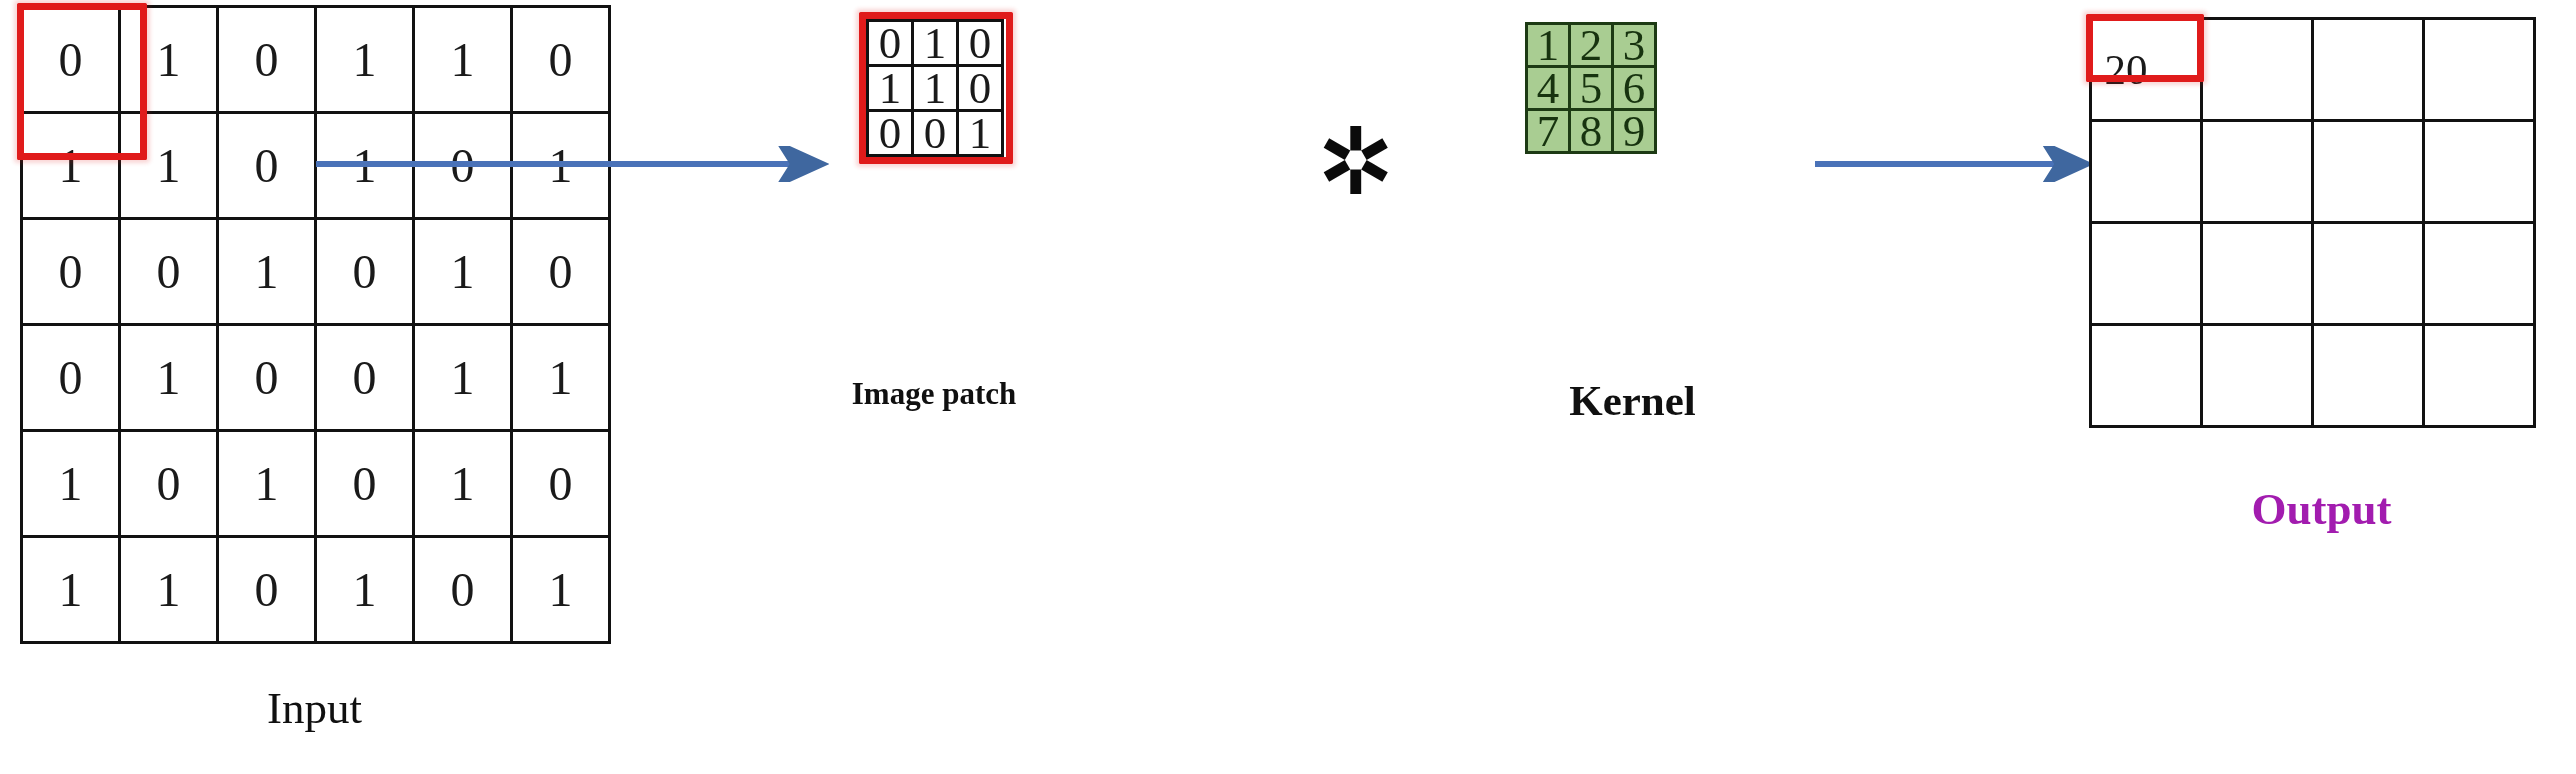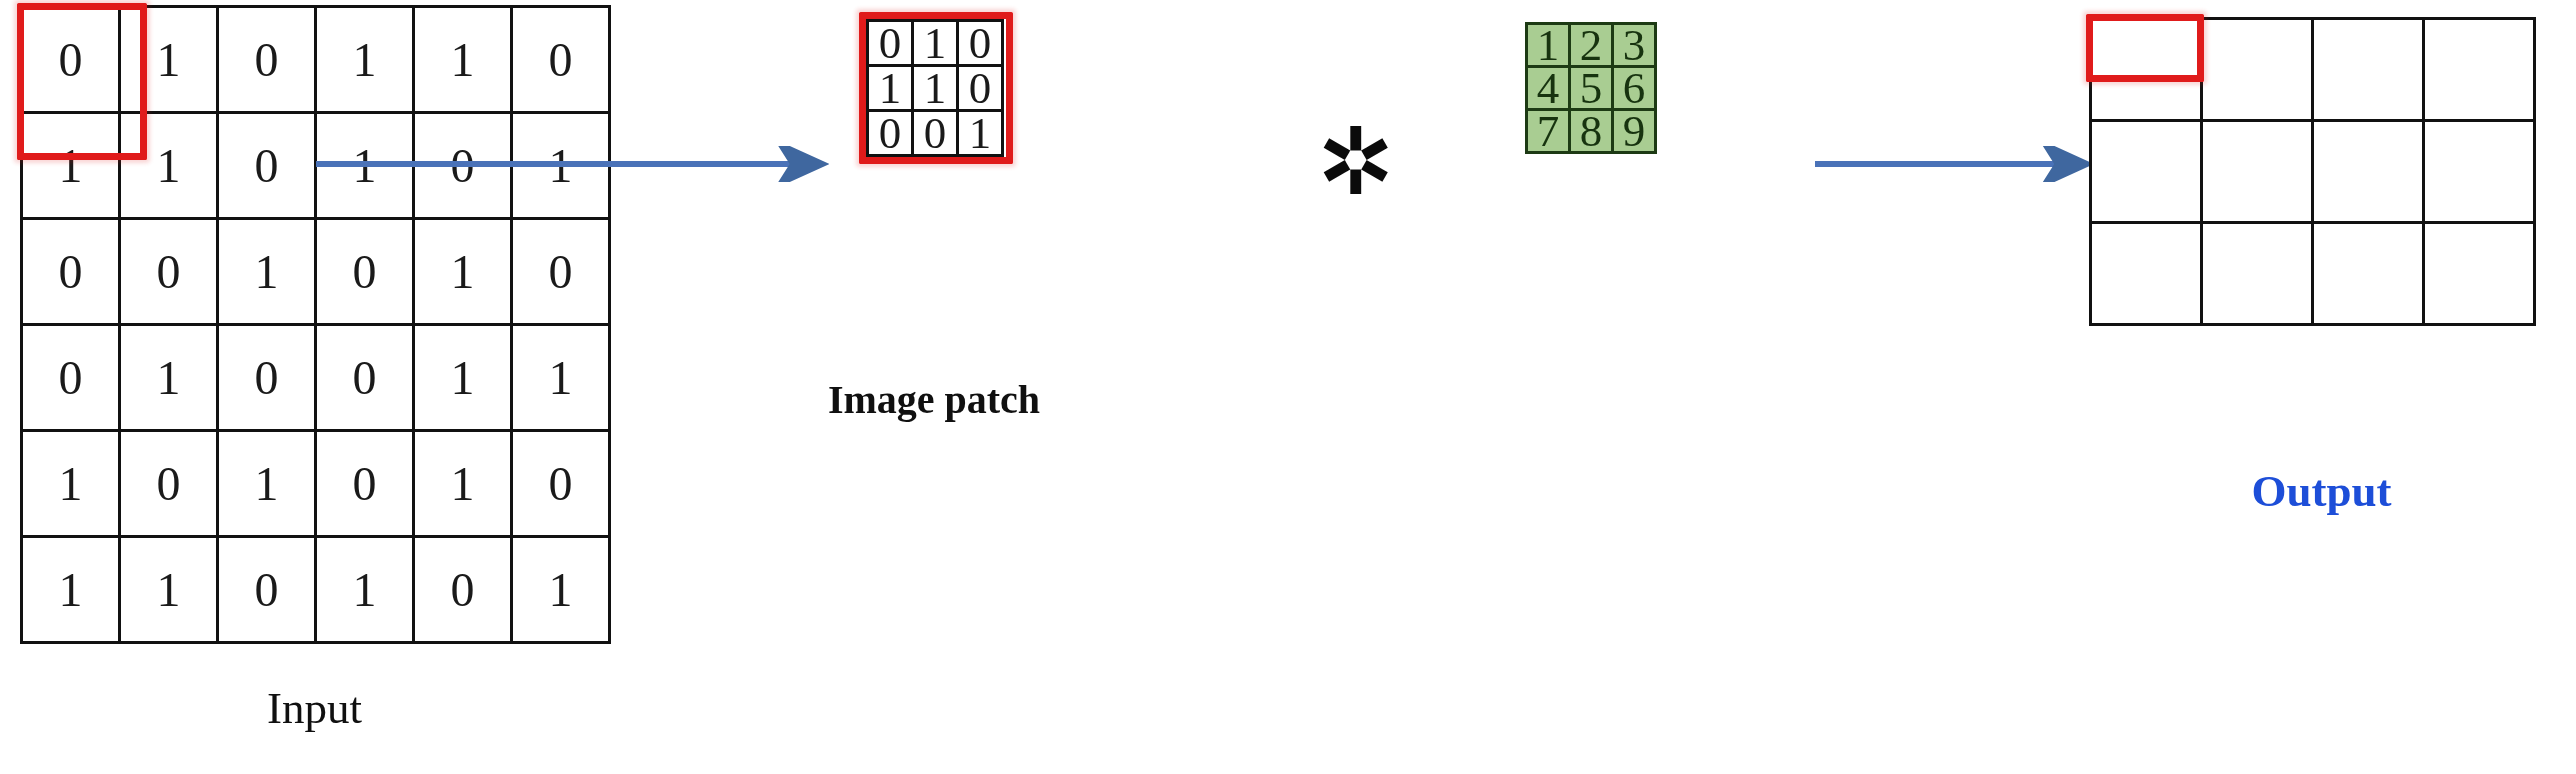--- a/index.html
+++ b/index.html
@@ -311,6 +311,12 @@
 
 <div class="grid" id="output-grid">
     <div class="row">
+      <div class="cell">20</div>
+      <div class="cell"></div>
+      <div class="cell"></div>
+      <div class="cell"></div>
+    </div>
+    <div class="row">
       <div class="cell"></div>
       <div class="cell"></div>
       <div class="cell"></div>

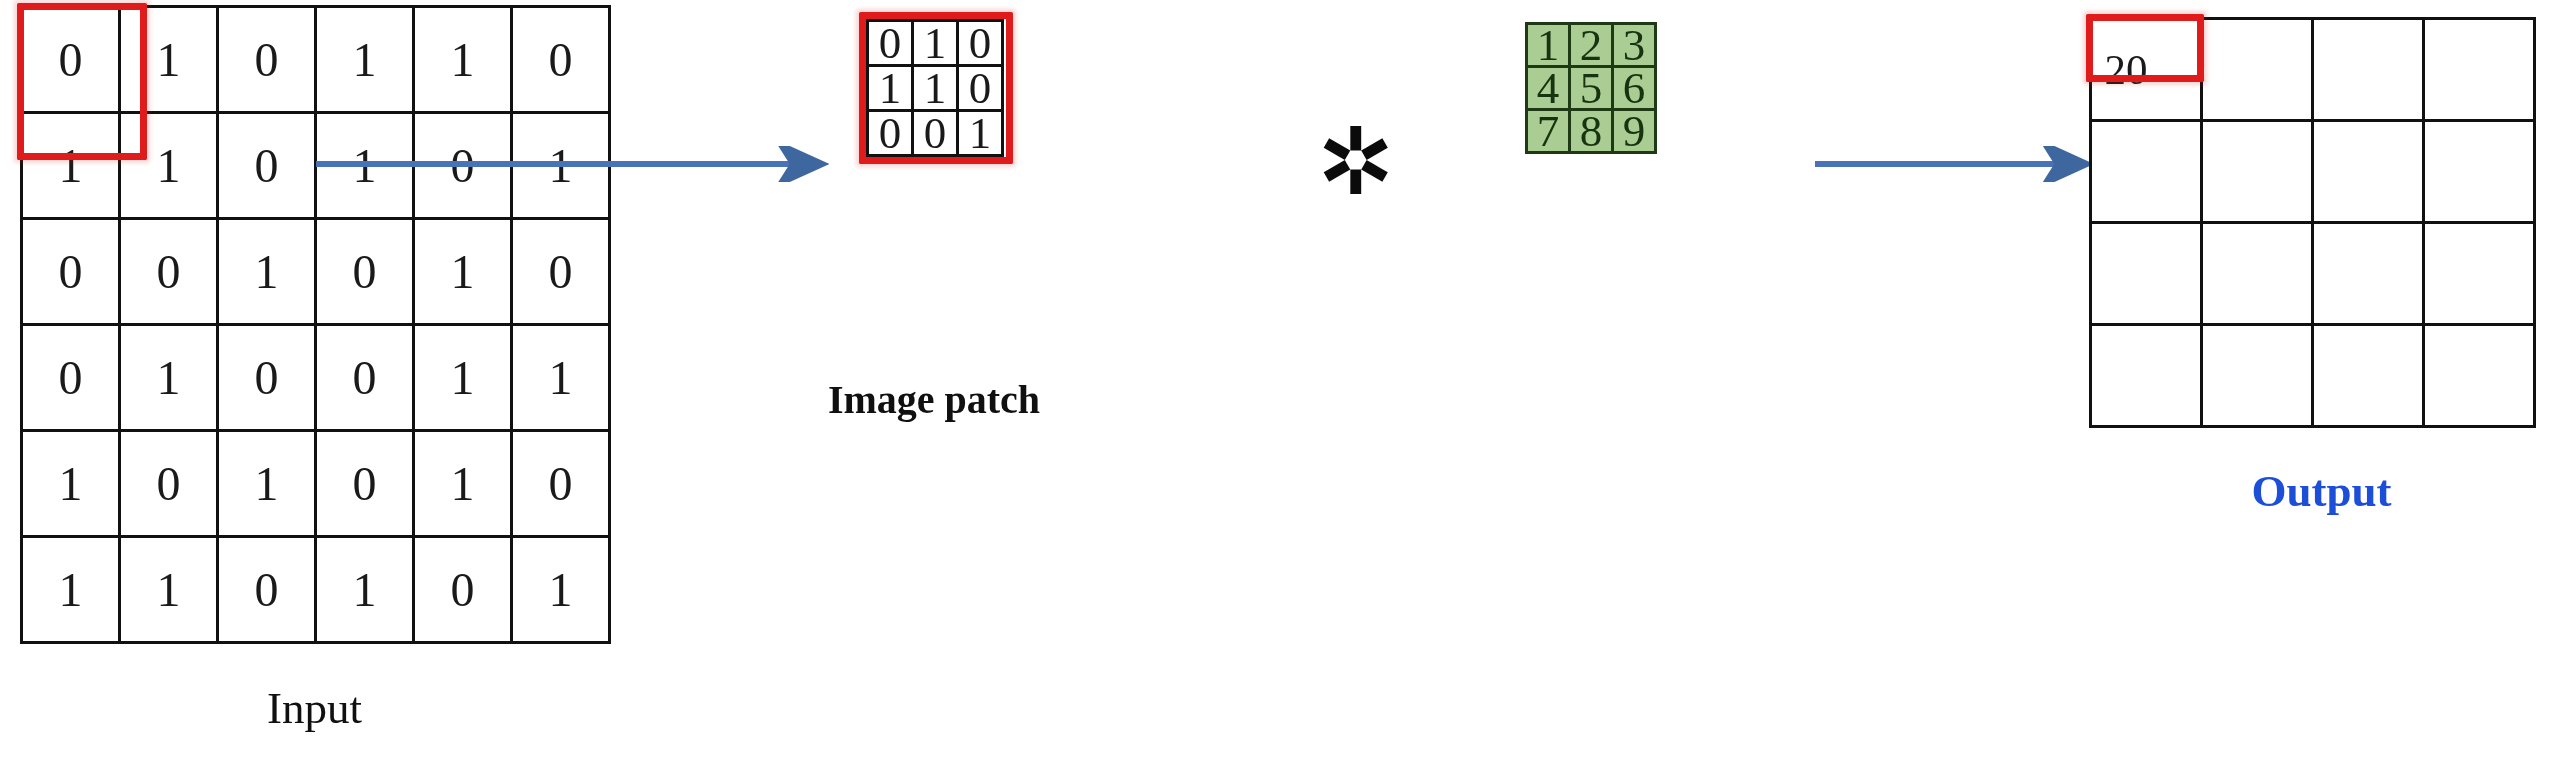--- a/index.html
+++ b/index.html
@@ -102,7 +102,7 @@
     top: 376px;
     width: 504px;
     text-align: center;
-    font-size: 40px;
+    font-size: 31px;
     font-weight: bold;
     color: #101010;
     line-height: 1.18;

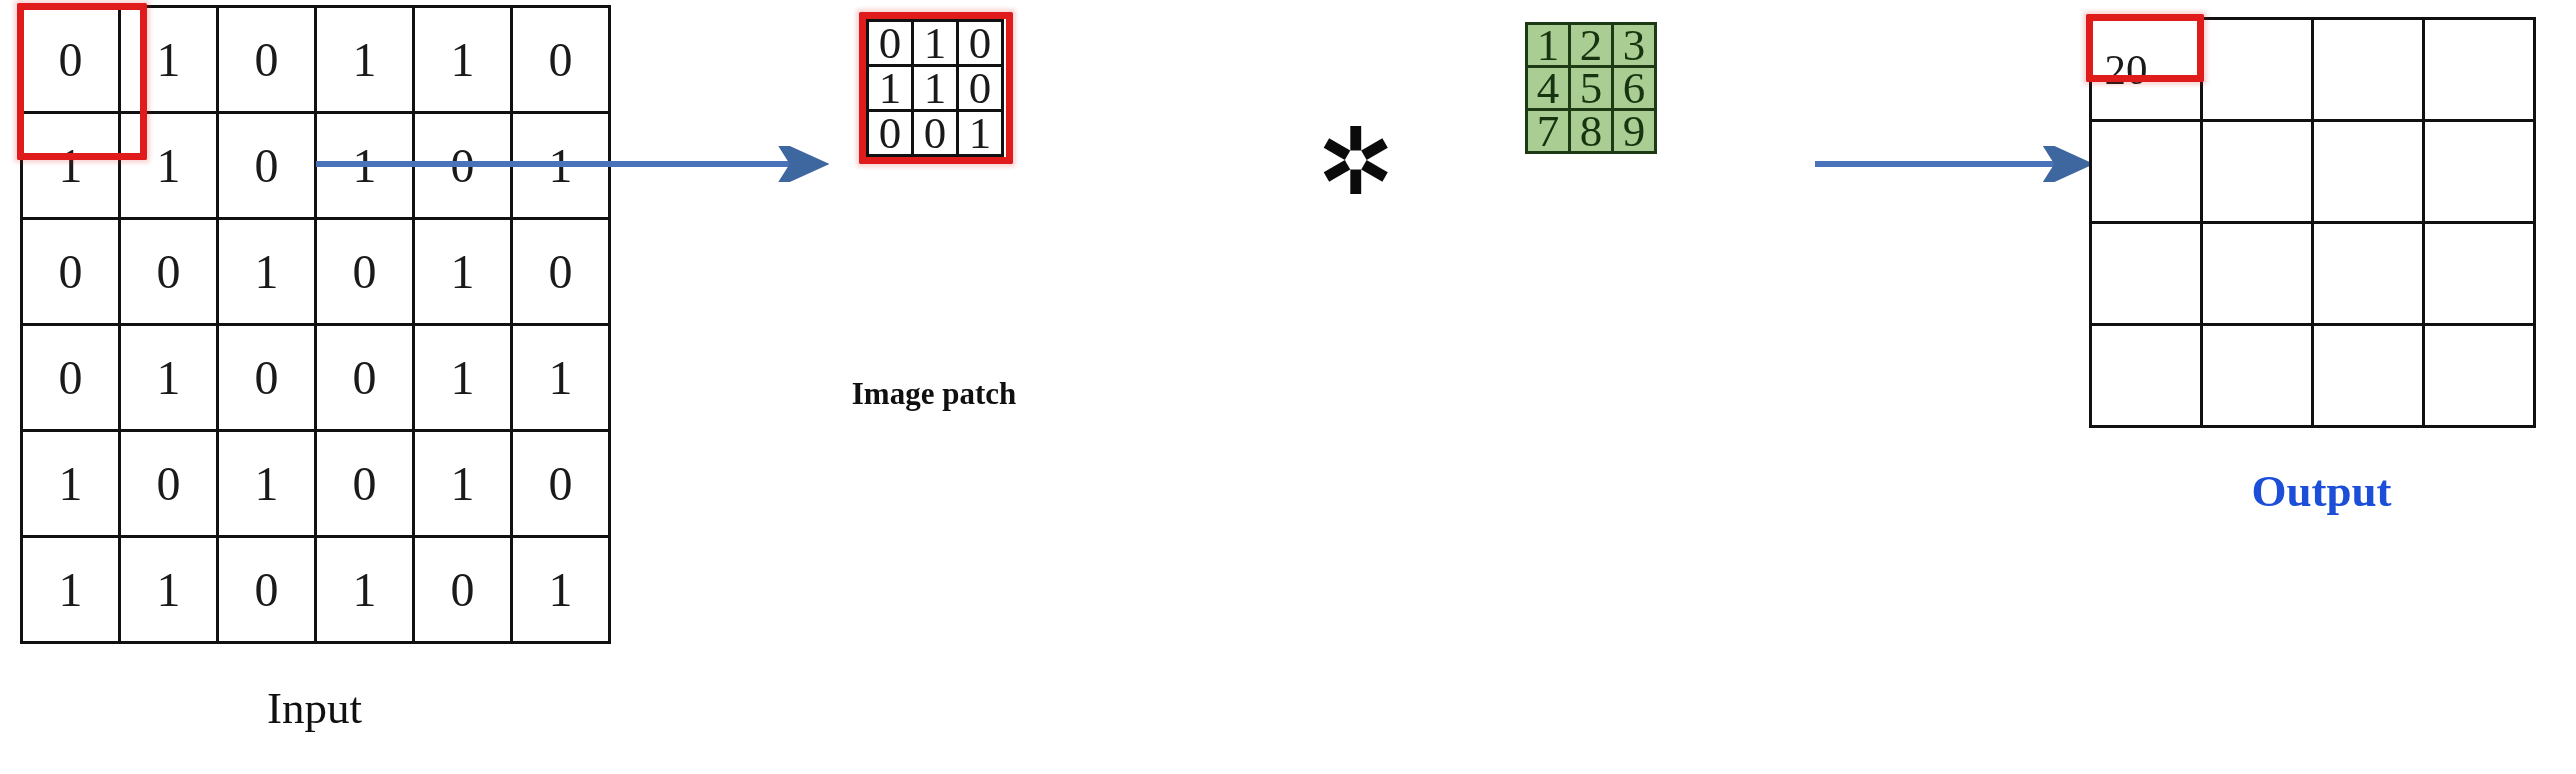--- a/index.html
+++ b/index.html
@@ -298,6 +298,7 @@
     </div>
   </div>
 <div id="kernel-label">
+  <div>Kernel</div>
 </div>
 
 <svg class="arrow-svg" id="arrow-2" width="295" height="36" viewBox="0 0 380 46">

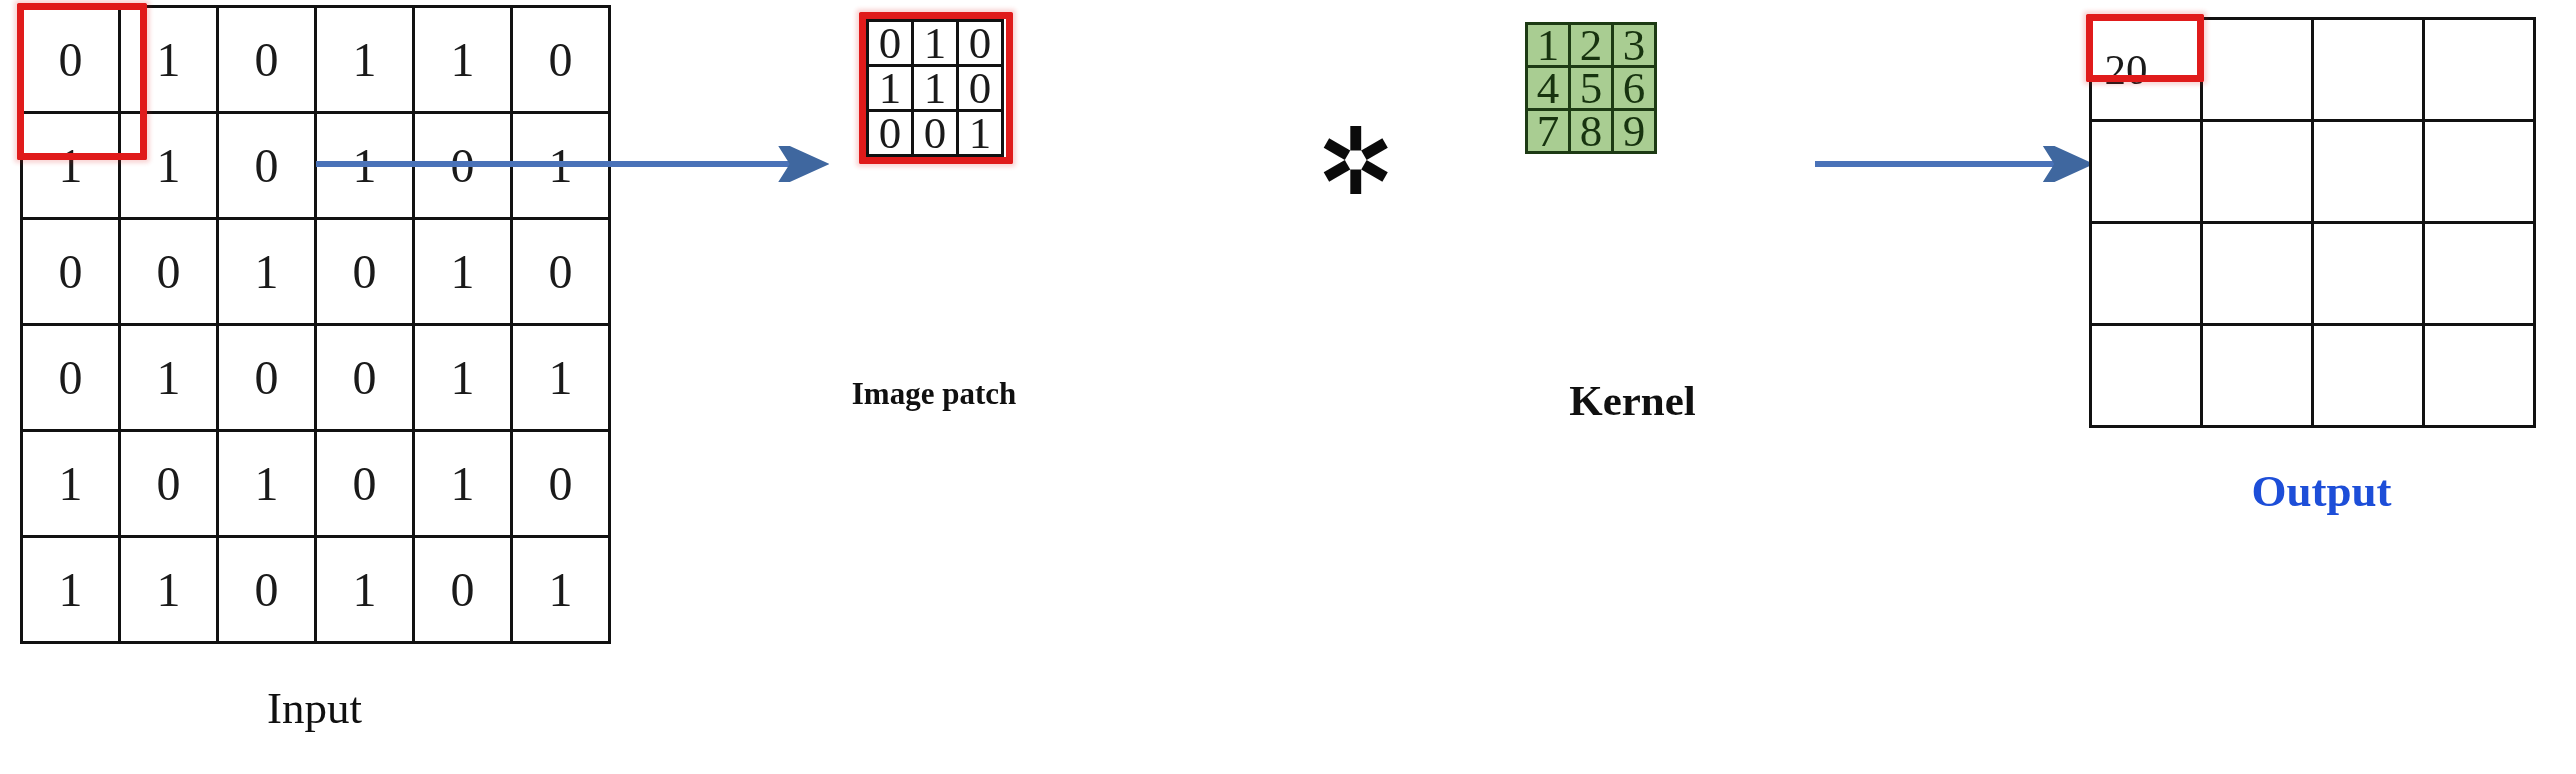--- a/index.html
+++ b/index.html
@@ -178,12 +178,12 @@
   #output-label {
     position: absolute;
     left: 2089px;
-    top: 465px;
+    top: 483px;
     width: 465px;
     text-align: center;
     font-size: 45px;
     font-weight: bold;
-    color: #1d4ed8;
+    color: #a21caf;
   }
 
   

